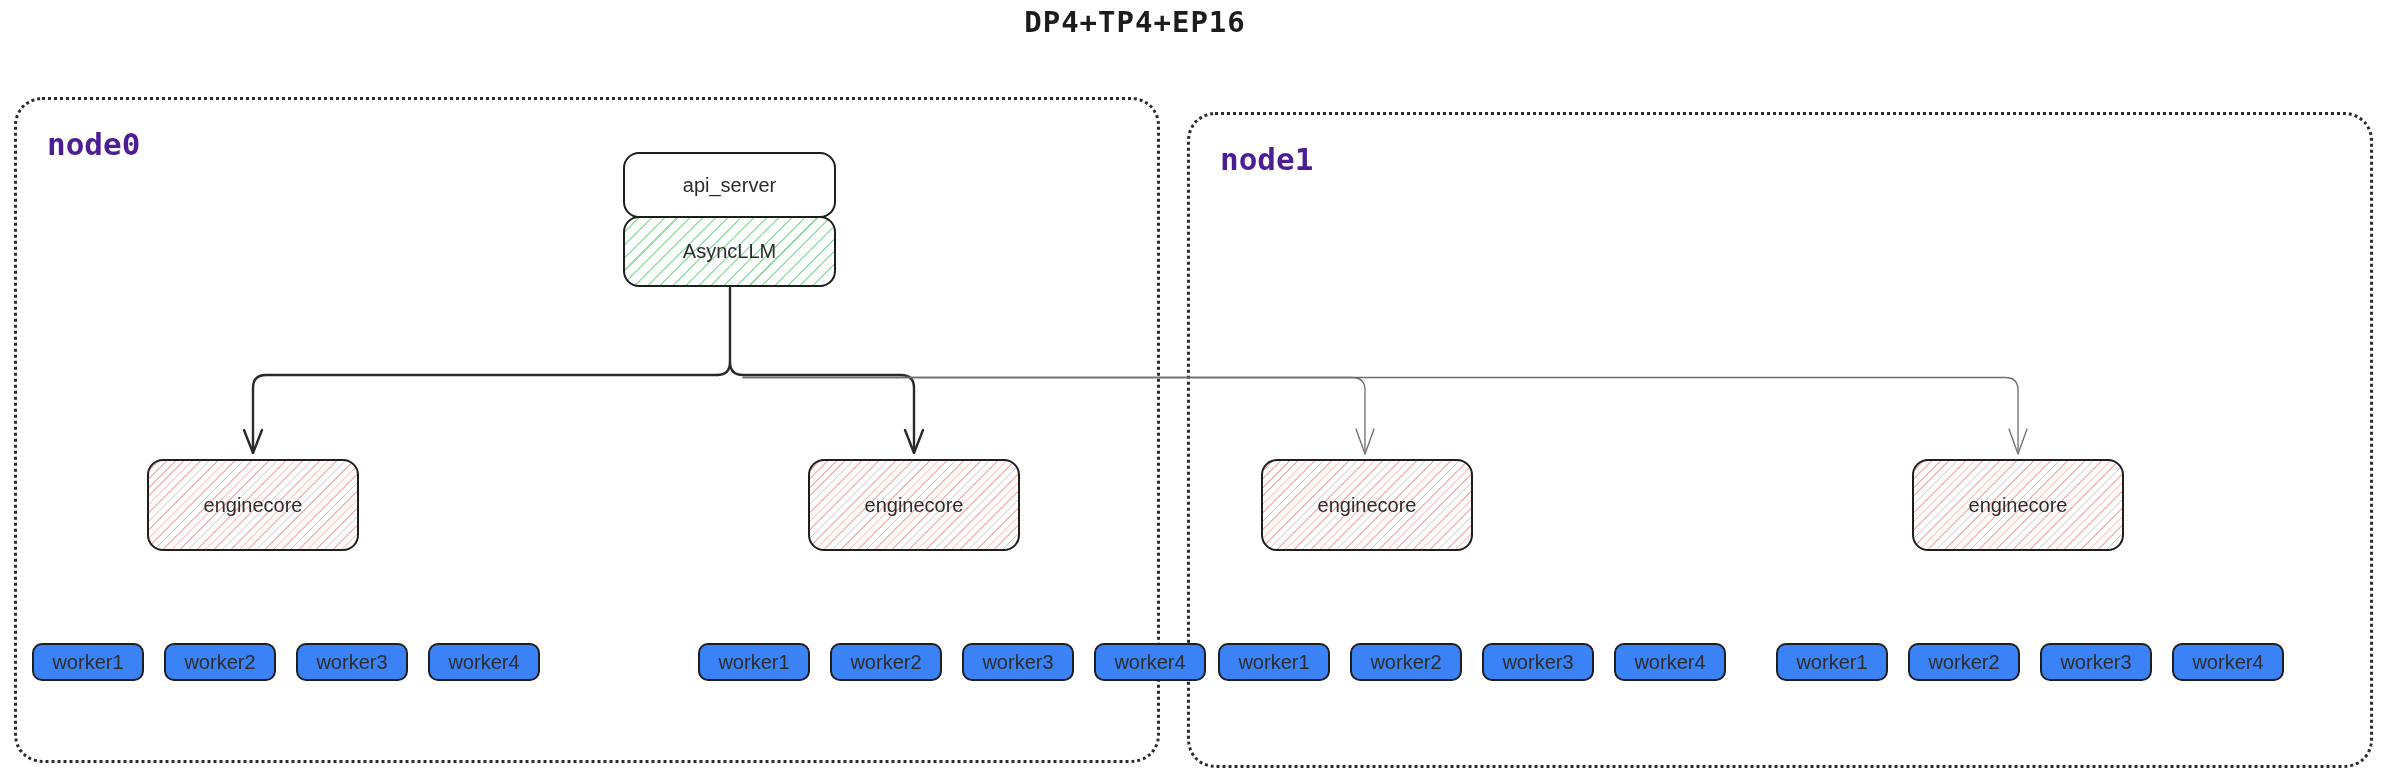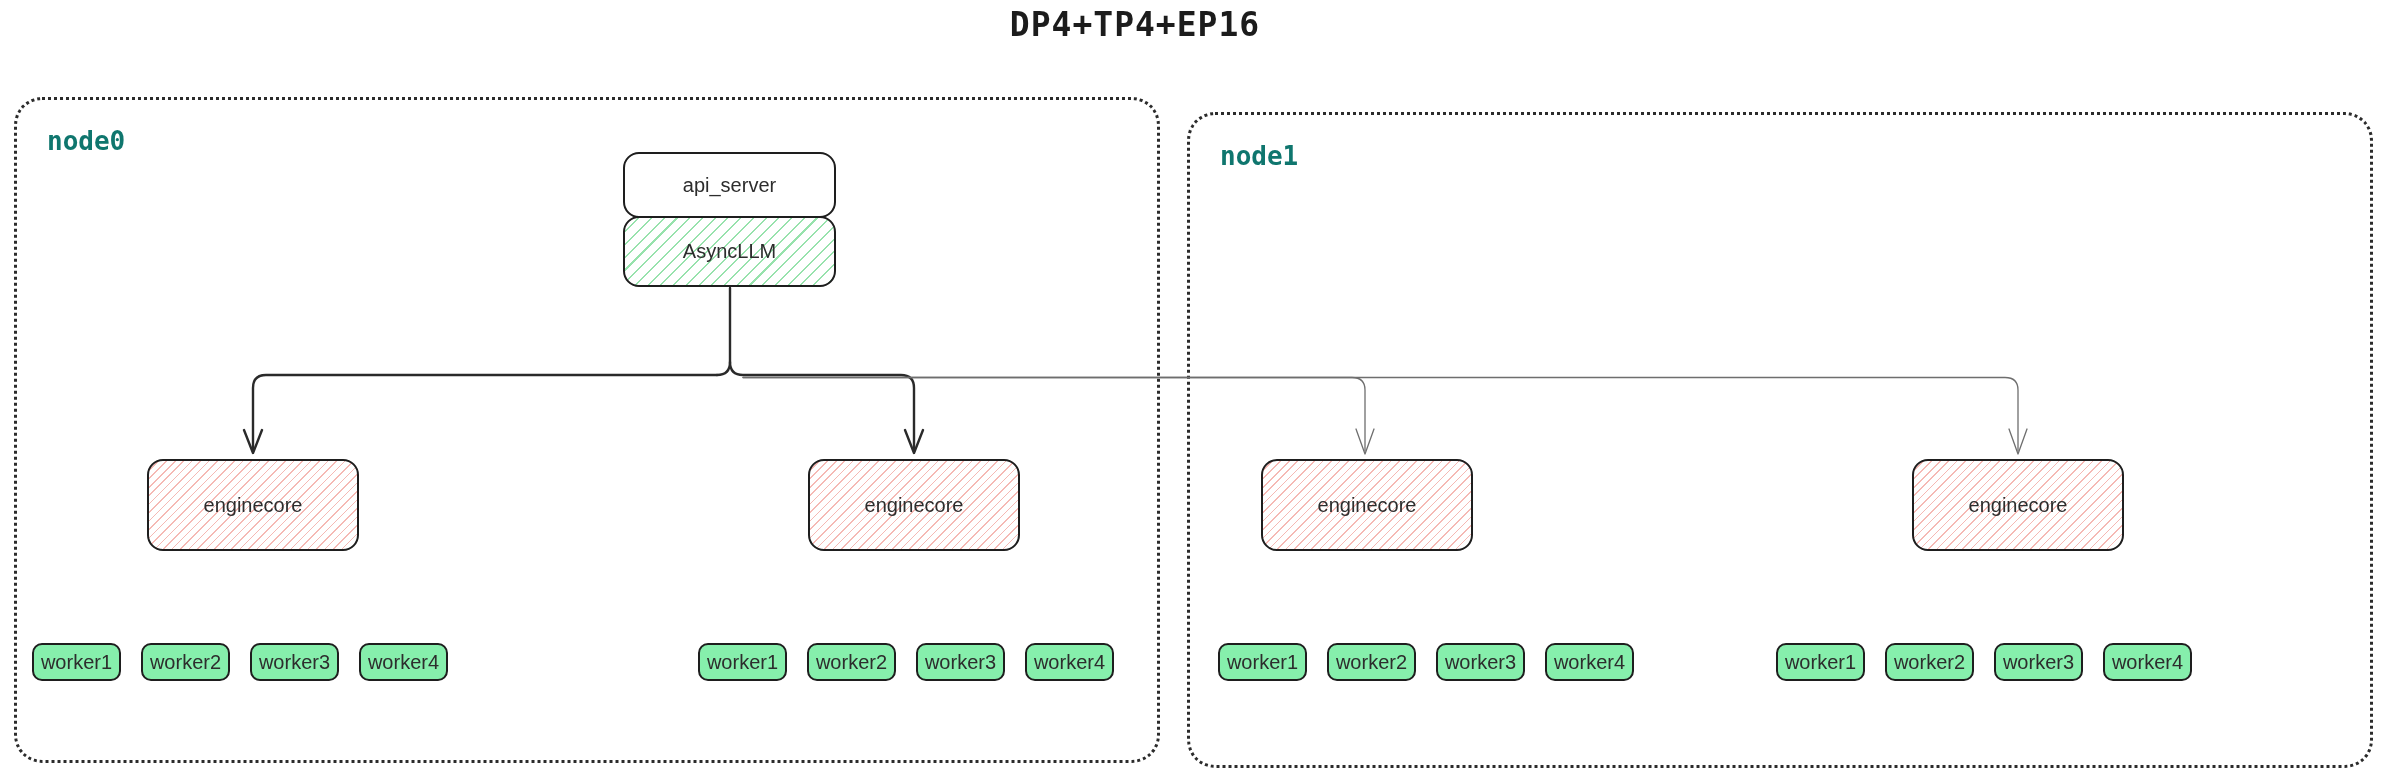--- a/index.html
+++ b/index.html
@@ -23,7 +23,7 @@
   .diagram-title{
     position:absolute;left:1135px;top:5px;transform:translateX(-50%);
     font-family:"DejaVu Sans Mono", monospace;
-    font-size:33px;font-weight:bold;letter-spacing:1px;color:#1c1c1c;
+    font-size:29px;font-weight:bold;letter-spacing:1px;color:#1c1c1c;
     white-space:nowrap;
   }
   .node-container{

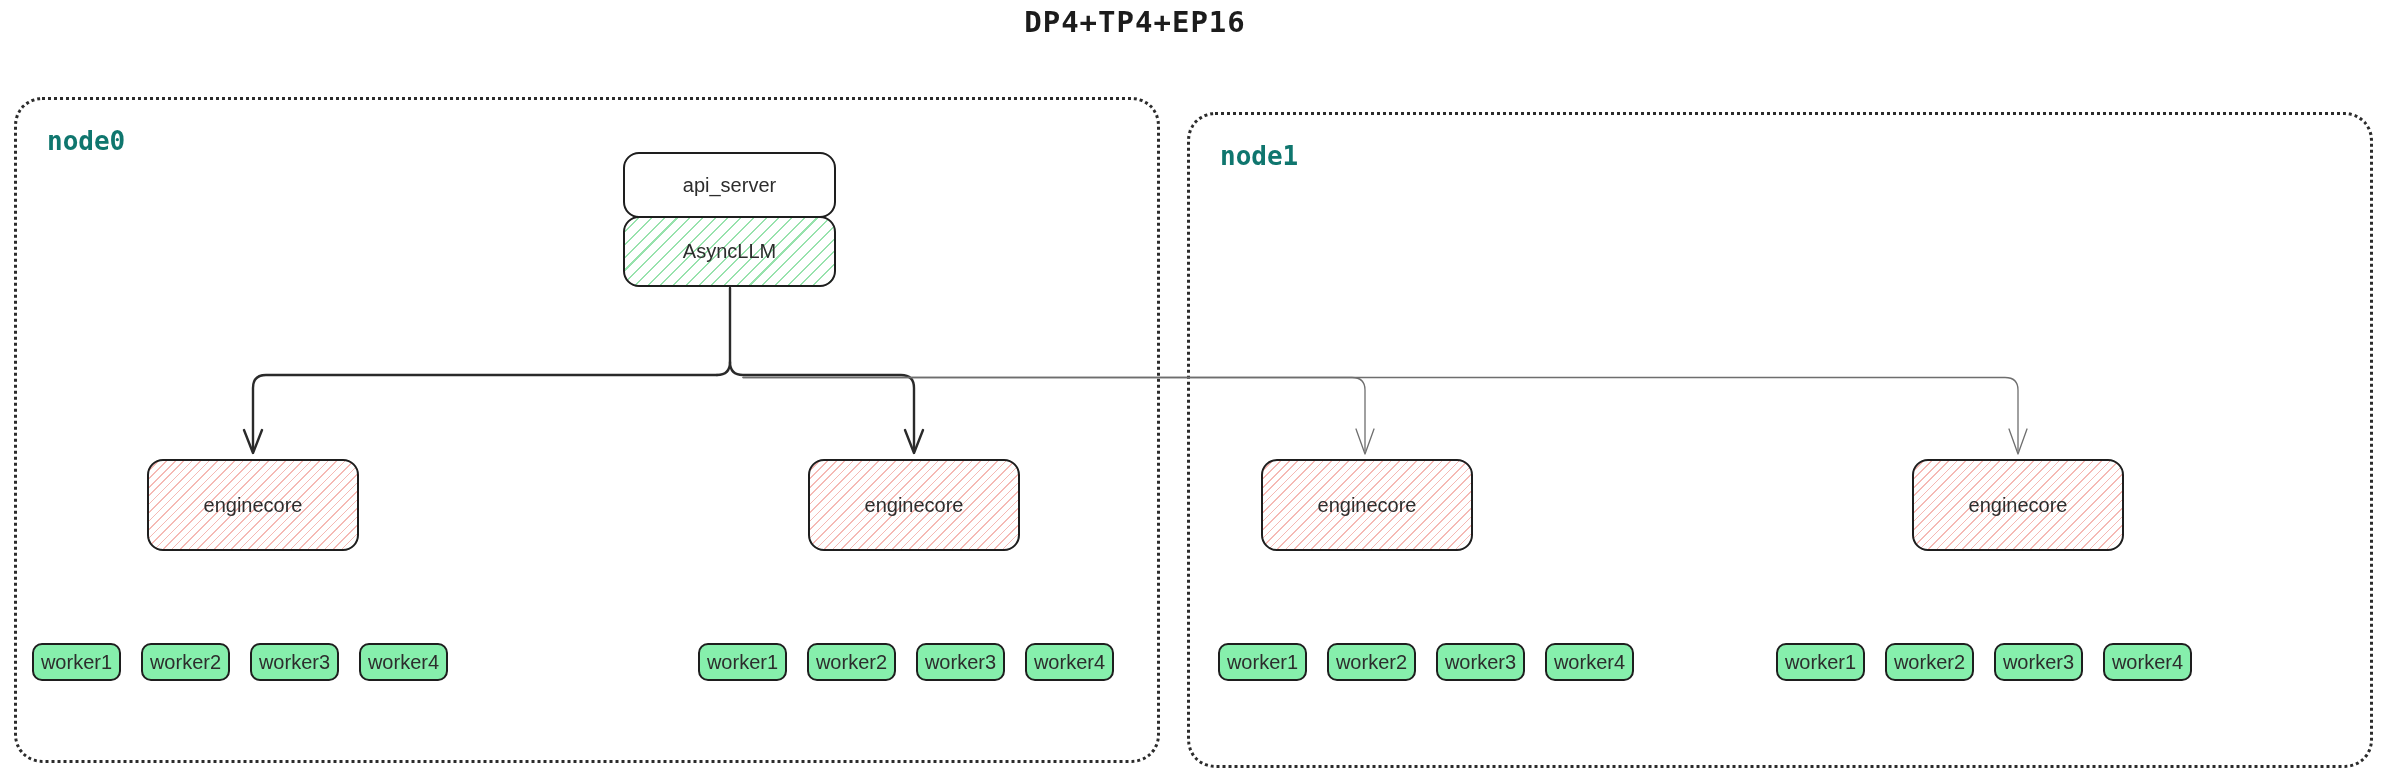--- a/index.html
+++ b/index.html
@@ -37,7 +37,7 @@
   .node-label{
     position:absolute;left:30px;top:26px;
     font-family:"DejaVu Sans Mono", monospace;
-    font-size:26px;font-weight:bold;color:#0f766e;
+    font-size:31px;font-weight:bold;color:#4c1d95;
   }
   .box{
     position:absolute;

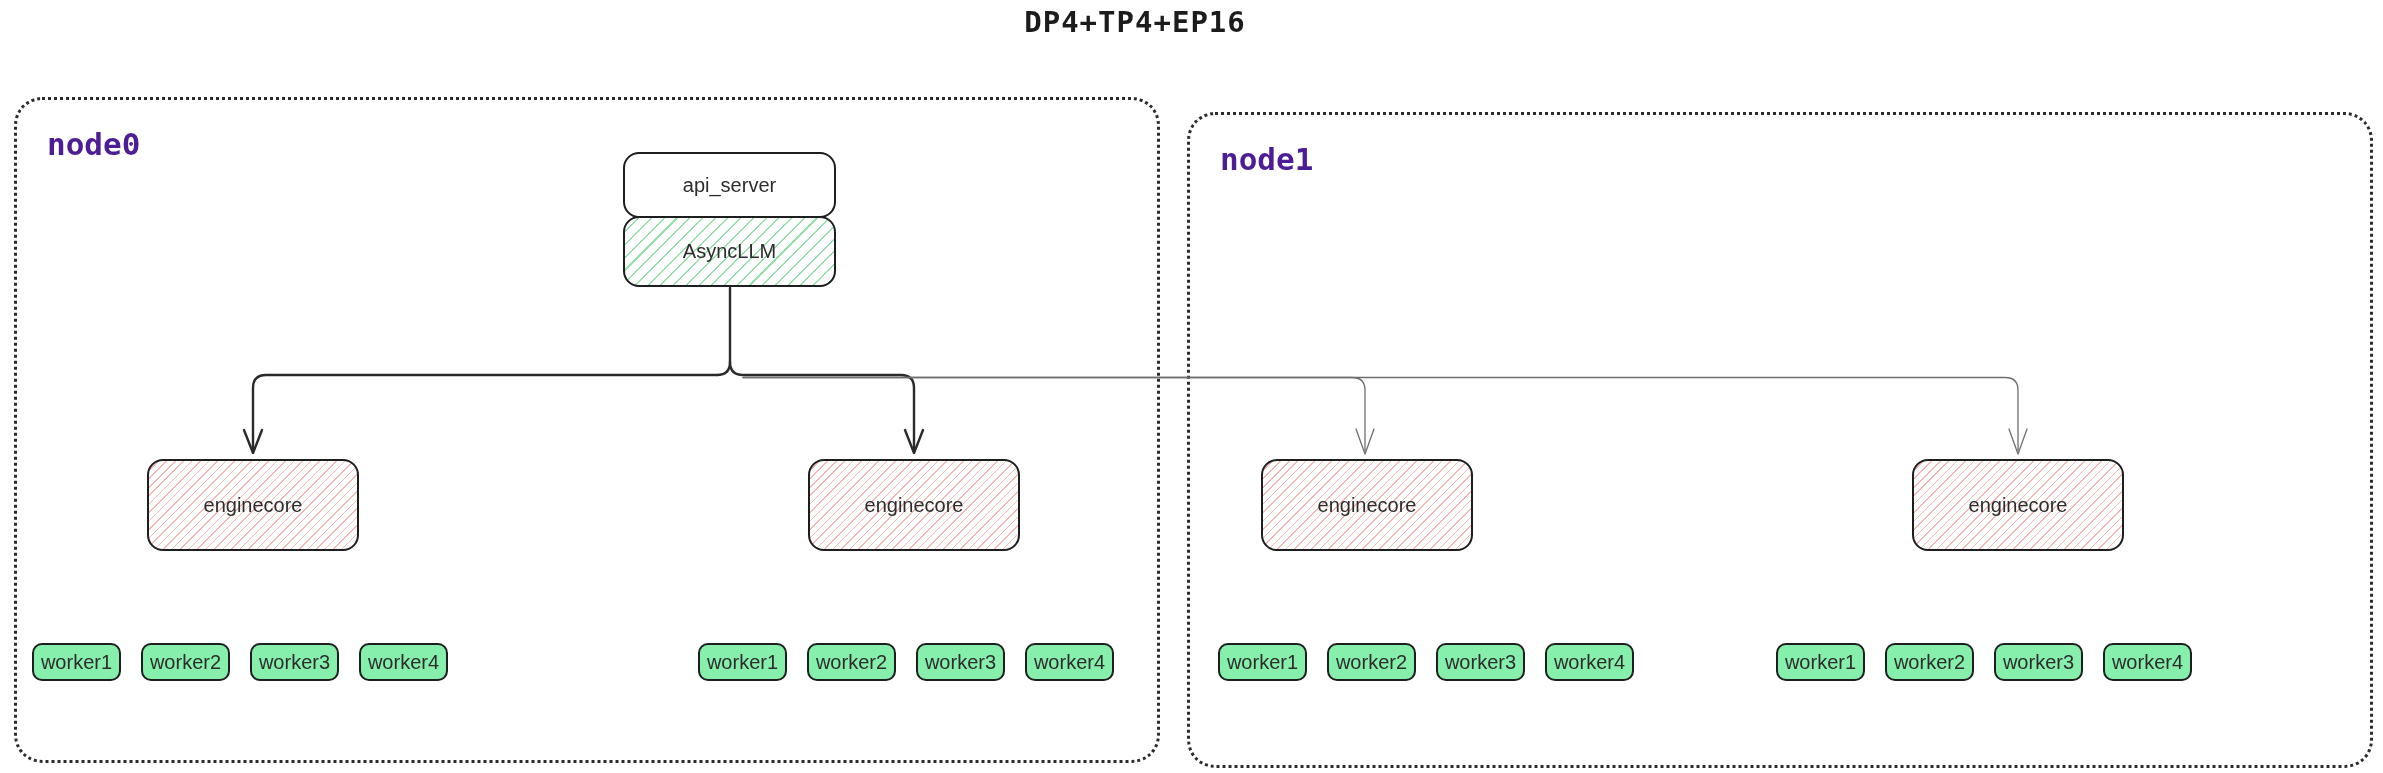--- a/index.html
+++ b/index.html
@@ -70,9 +70,9 @@
   .wg1{left:32px;} .wg2{left:698px;} .wg3{left:1218px;} .wg4{left:1776px;}
   .worker{
     box-sizing:border-box;
-    width:89px;height:38px;
+    width:112px;height:38px;
     border:2.2px solid var(--box-border);
-    border-radius:10px;background:#86efac;
+    border-radius:10px;background:#3b82f6;
     display:flex;align-items:center;justify-content:center;
     font-size:20px;color:var(--text);
   }

